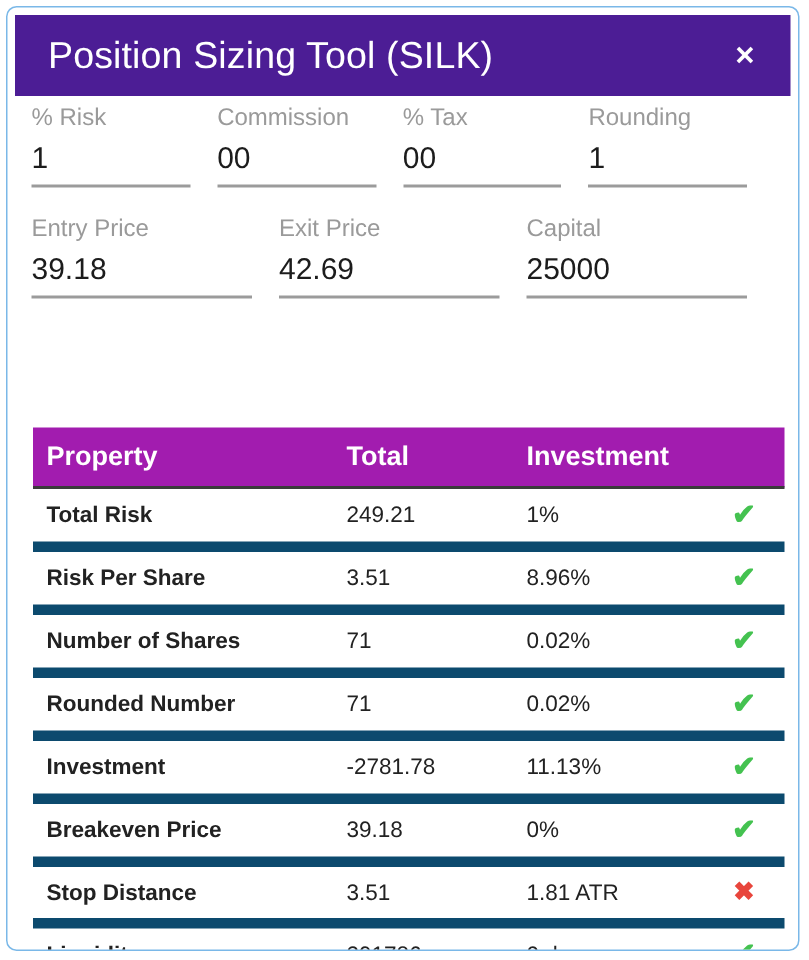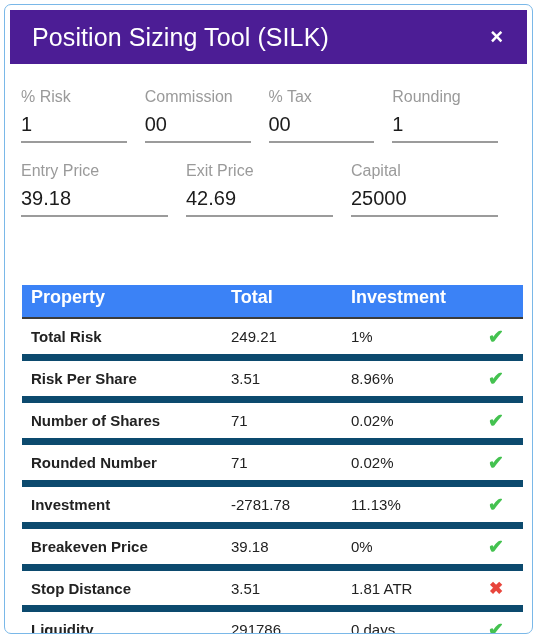--- a/index.html
+++ b/index.html
@@ -70,7 +70,7 @@
     padding: 0 16px;
     box-sizing: border-box;
   }
-  .field-row.row1 { margin-top: 18px; }
+  .field-row.row1 { }
   .field-row.row2 { margin-top: 18px; }
 
   .field {

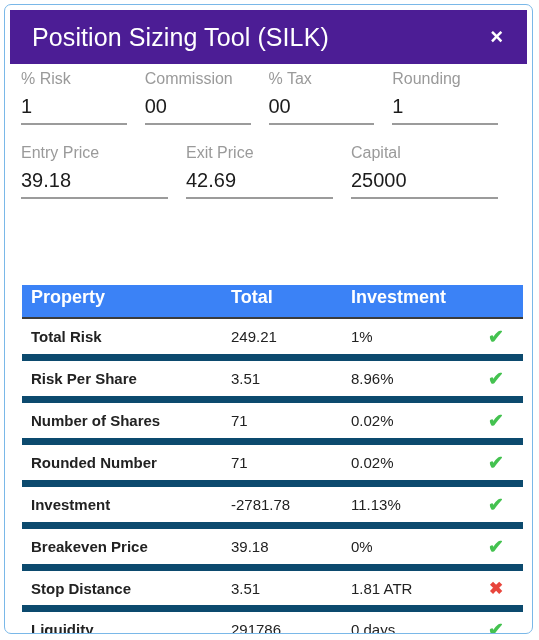--- a/index.html
+++ b/index.html
@@ -115,12 +115,12 @@
     table-layout: fixed;
   }
   table.results th {
-    background: #3b82f6;
+    background: #a21caf;
     color: #ffffff;
     font-size: 18px;
     font-weight: bold;
     text-align: left;
-    padding: 2px 0 9px 9px;
+    padding: 9px 0 9px 9px;
     border-bottom: 2px solid #3b3b3b;
   }
   table.results td {

